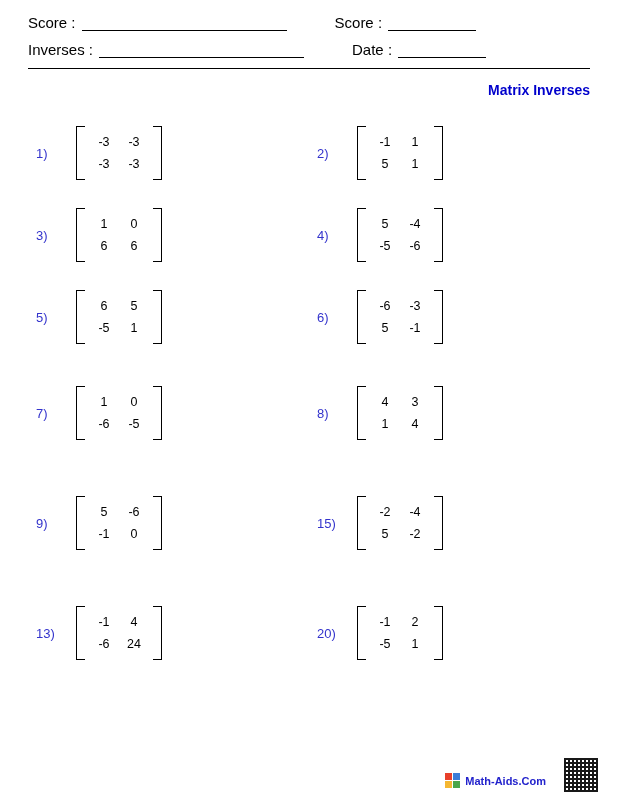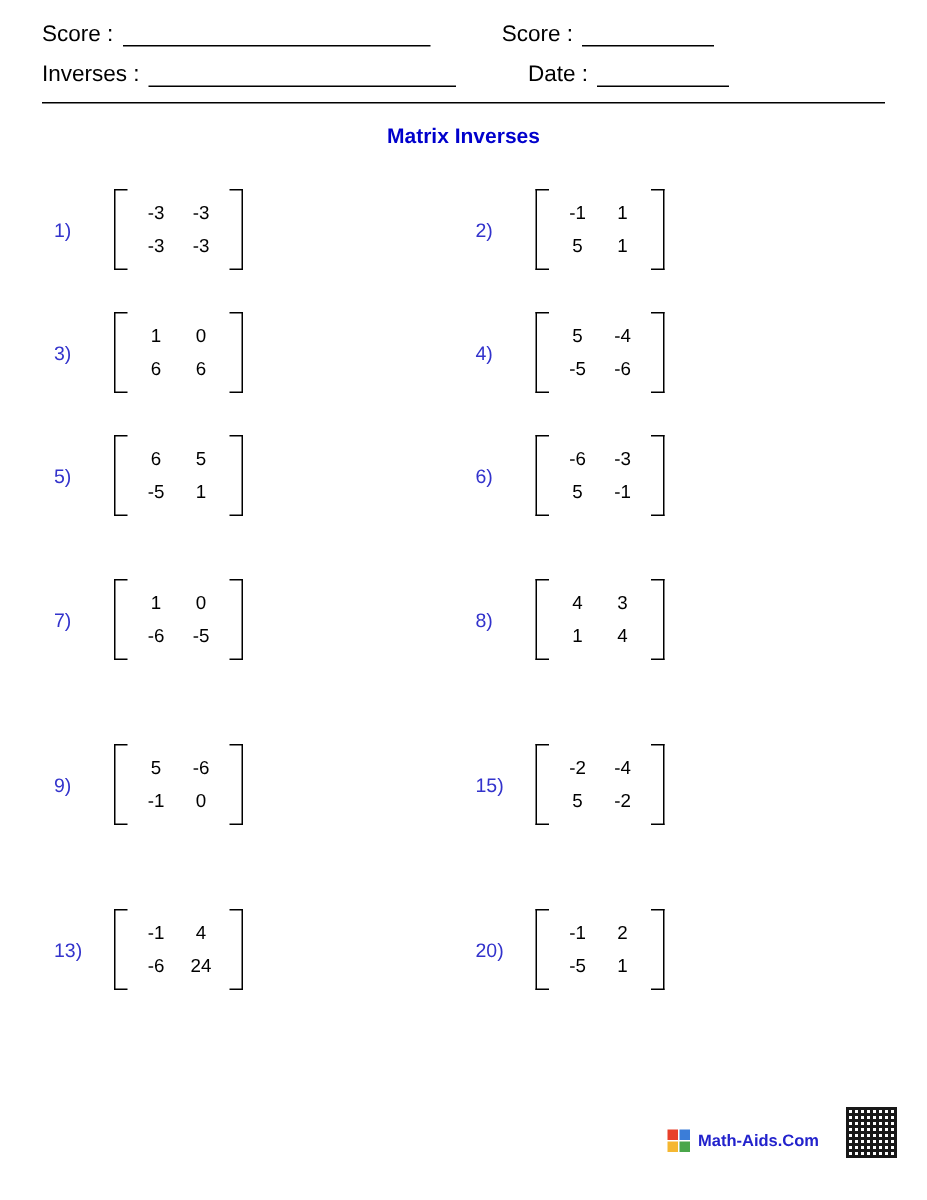--- a/index.html
+++ b/index.html
@@ -56,7 +56,7 @@
 
   
   .title {
-    text-align: center;
+    text-align: right;
     color: #0000cc;
     font-weight: bold;
     font-size: 14px;

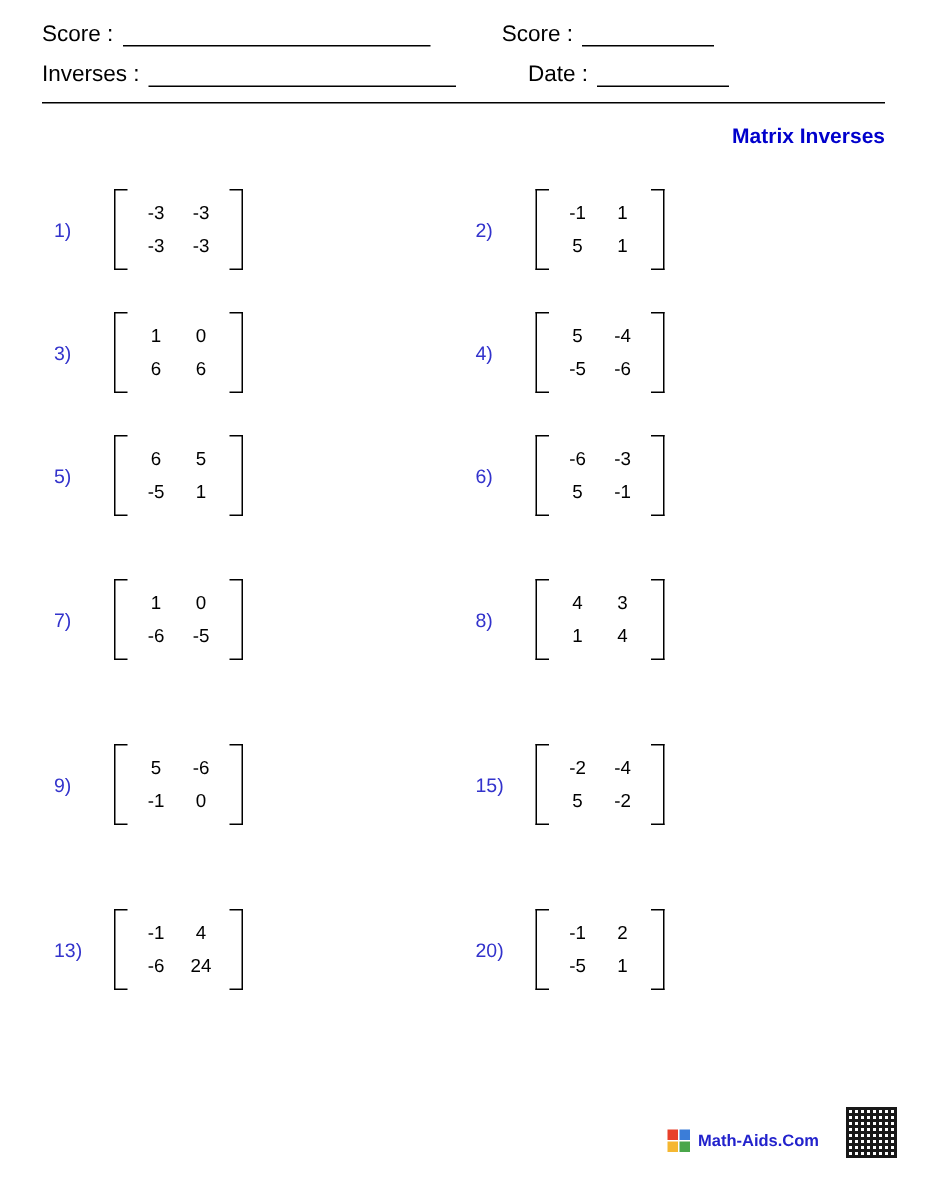--- a/index.html
+++ b/index.html
@@ -139,7 +139,7 @@
     position: absolute;
     left: 0;
     right: 0;
-    bottom: 28px;
+    bottom: 8px;
     height: 36px;
   }
   .brand {

